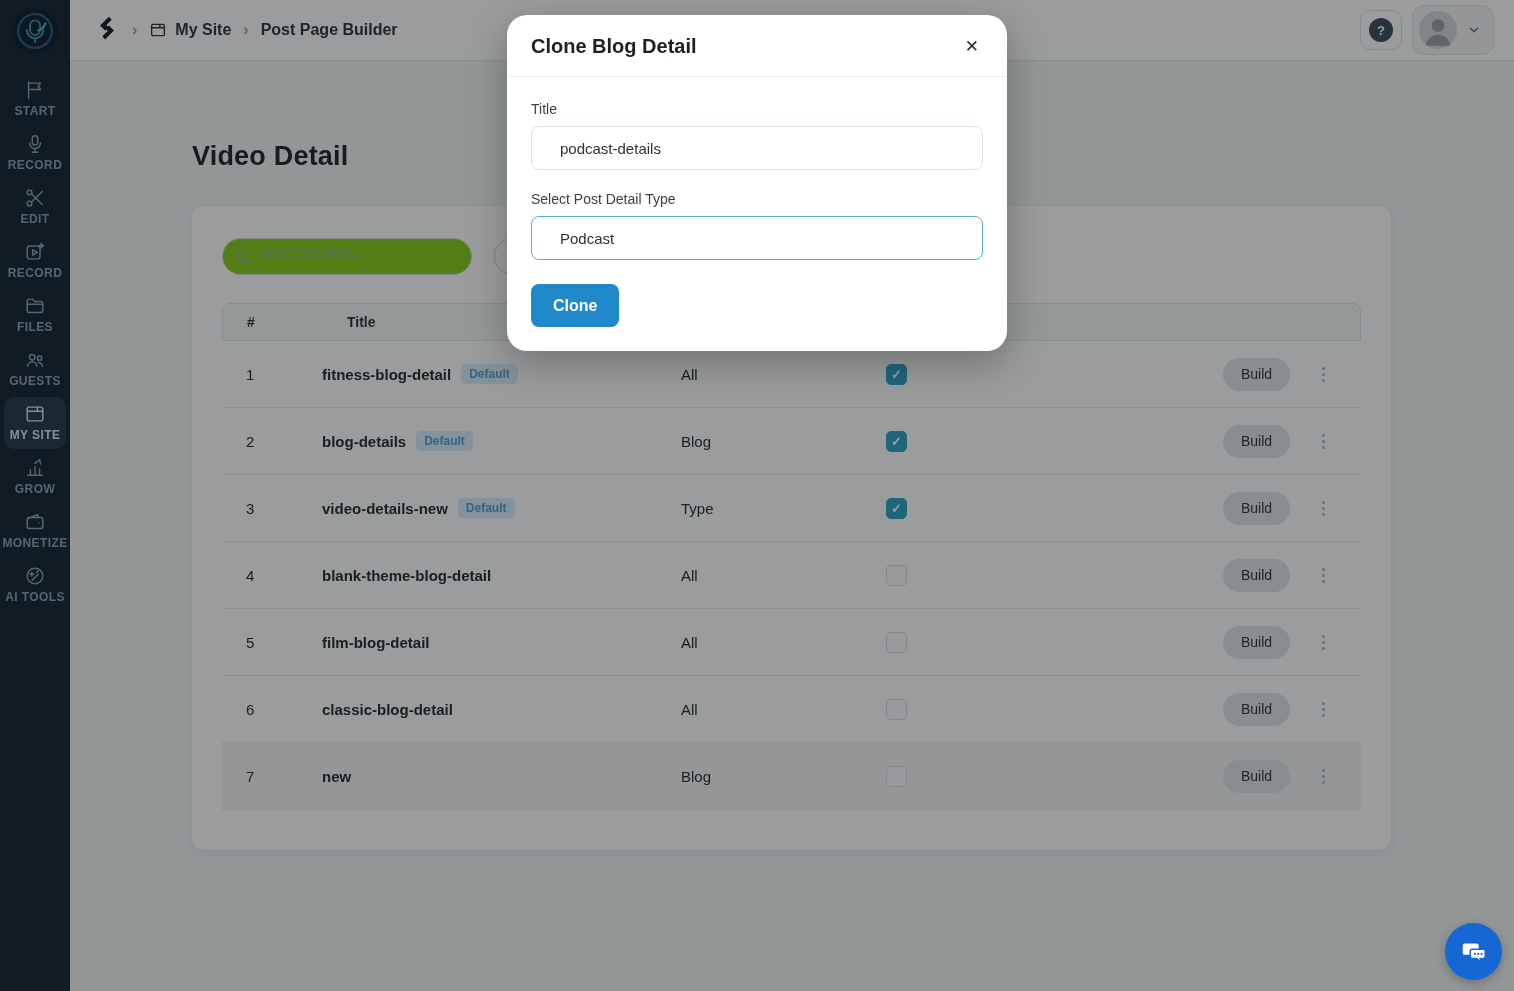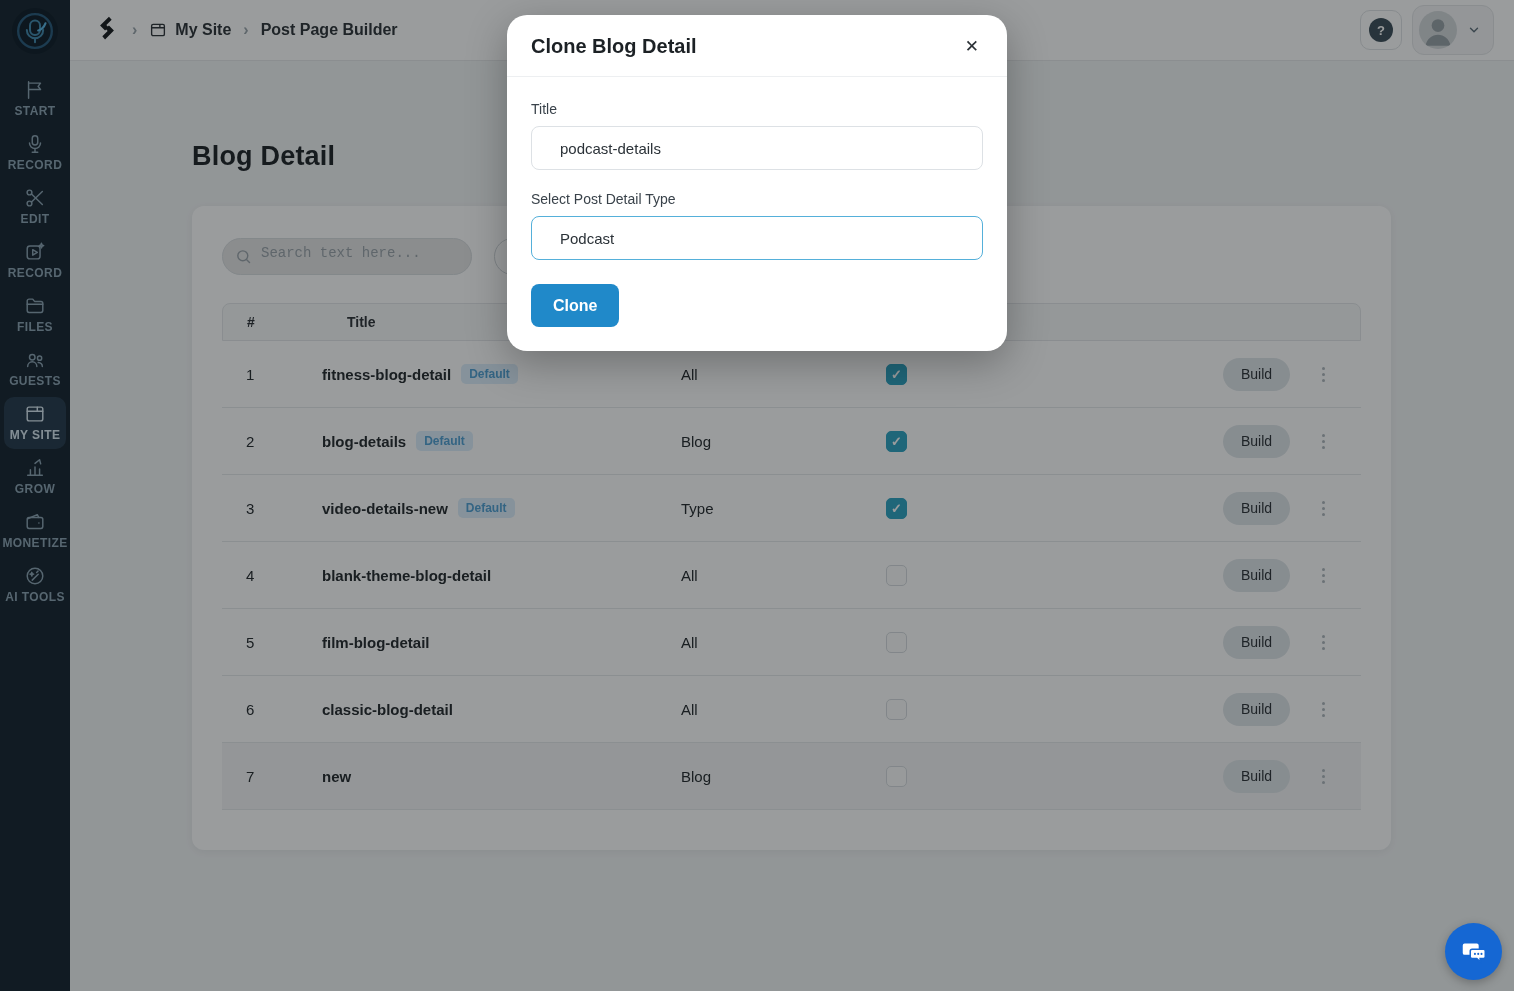--- a/index.html
+++ b/index.html
@@ -249,7 +249,7 @@
 
     <div class="content">
       <div class="title-row">
-        <h1 class="page-title">Blog Detail</h1>
+        <h1 class="page-title">Video Detail</h1>
       </div>
 
       <div class="card">

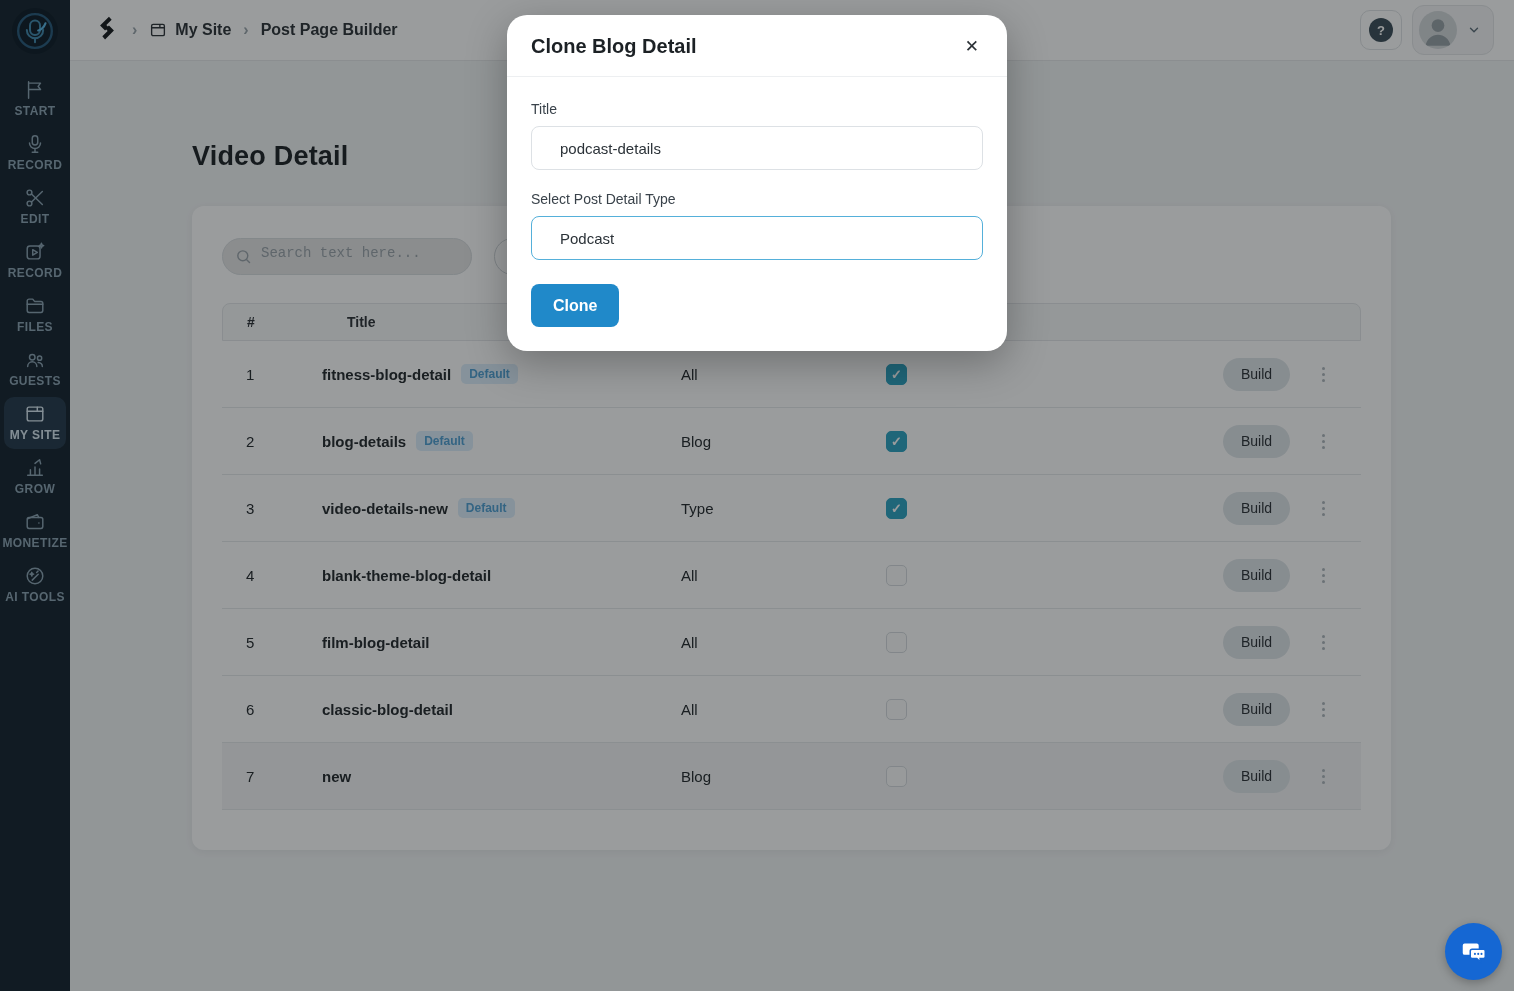--- a/index.html
+++ b/index.html
@@ -49,7 +49,7 @@
   .search-row{display:flex;align-items:center;gap:22px;}
   .search-pill{position:relative;width:250px;}
   .search-pill input{width:100%;height:37px;border:1px solid #d8dcdf;border-radius:19px;
-    padding:0 14px 8px 38px;font-size:14px;color:#39424a;font-family:Liberation Mono, monospace;background:#e5e5e5;box-sizing:border-box;outline:none;}
+    padding:0 14px 8px 38px;font-size:14px;color:#39424a;font-family:Liberation Serif, serif;background:#84cc16;box-sizing:border-box;outline:none;}
   .search-pill input::placeholder{color:#9aa3aa;}
   .search-ico{position:absolute;left:13px;top:10px;width:17px;height:17px;}
   .search-btn{height:37px;min-width:118px;border:1px solid #cfd4d8;border-radius:19px;

